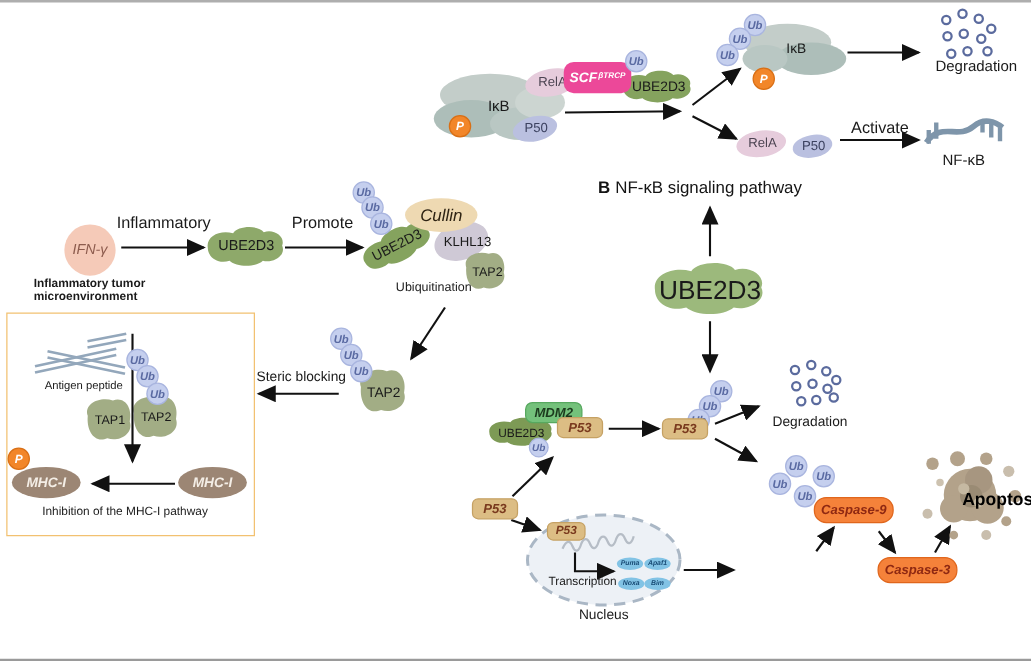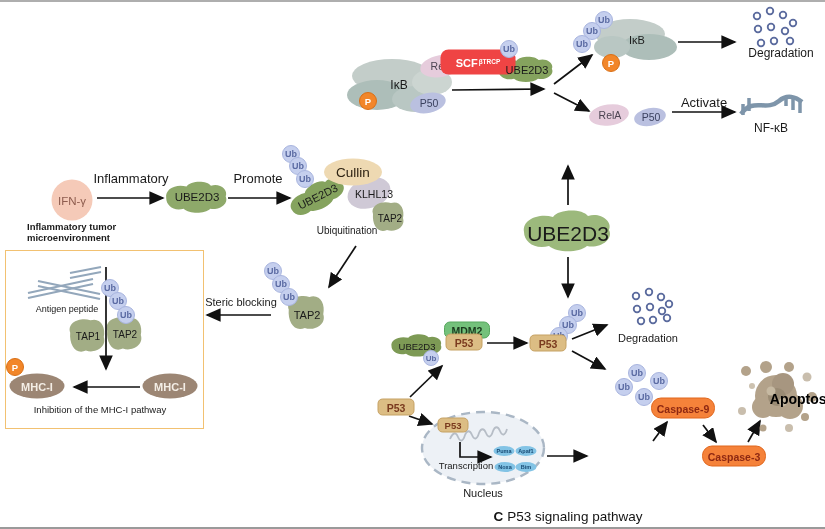--- a/index.html
+++ b/index.html
@@ -9,7 +9,7 @@
   .ar{stroke:#111;stroke-width:1.7;fill:none;marker-end:url(#ah);}
   .lbl{position:absolute;transform:translate(-50%,-50%);white-space:nowrap;color:#1a1a1a;line-height:1;z-index:2;}
   .lbl-left{position:absolute;transform:translate(0,-50%);white-space:nowrap;color:#1a1a1a;line-height:1;z-index:2;}
-  .pill{position:absolute;transform:translate(-50%,-50%);display:flex;align-items:center;justify-content:center;z-index:2;box-sizing:border-box;}
+  .pill{position:absolute;transform:translate(-50%,-50%);display:flex;align-items:center;justify-content:center;z-index:2;box-sizing:border-box;font-style:italic;}
   .ub{width:18px;height:18px;border-radius:50%;background:#c5cfee;border:1px solid #a9b5df;
       color:#5a6aa2;font-size:9px;font-weight:600;}
   .pcirc{width:18px;height:18px;border-radius:50%;background:#f28629;border:1px solid #d96f15;

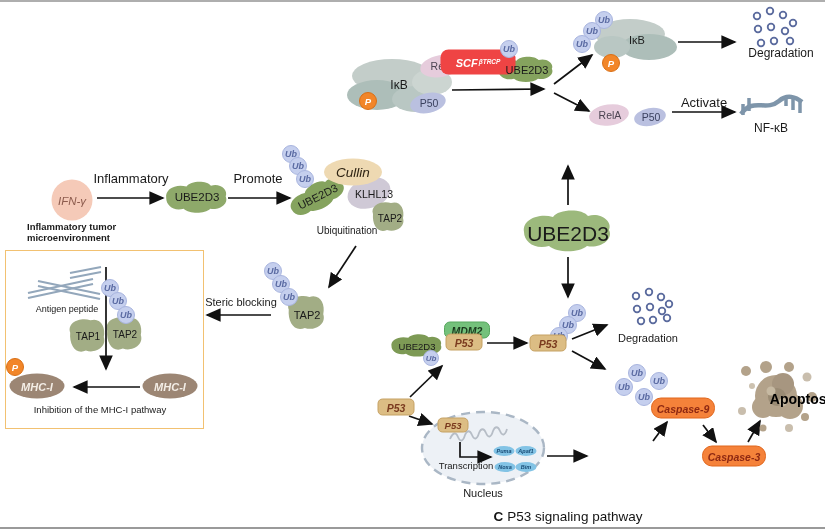--- a/index.html
+++ b/index.html
@@ -21,7 +21,7 @@
       color:#1c3a1e;font-size:10.5px;font-weight:600;margin-left:24px;}
   .caspase{width:64px;height:21px;border-radius:10px;background:#f5823a;border:1.5px solid #e0661c;
       color:#8e2812;font-size:10.5px;font-weight:600;}
-  .scf{width:75px;height:25px;border-radius:8px;background:#ef4444;color:#fff;font-size:11px;font-weight:600;}
+  .scf{width:54px;height:25px;border-radius:8px;background:#ec4899;color:#fff;font-size:11px;font-weight:600;}
   .scf sup{font-size:6.5px;line-height:1;margin-left:1px;}
   .cullin{width:58px;height:27px;border-radius:50%;background:#eed9b2;color:#2e2313;font-size:13.5px;}
   .mhc{width:55px;height:25px;border-radius:50%;background:#9c8674;color:#f4eee6;font-size:11px;font-weight:600;}

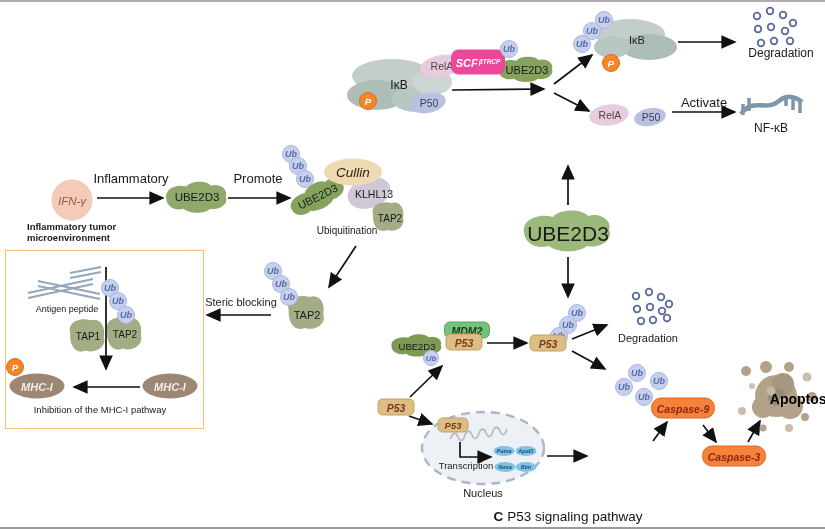--- a/index.html
+++ b/index.html
@@ -231,6 +231,7 @@
 <div class="lbl" style="left:651px;top:117px;font-size:10.5px;color:#3c4260">P50</div>
 <div class="lbl" style="left:704px;top:102px;font-size:13px">Activate</div>
 <div class="lbl" style="left:771px;top:128px;font-size:12px">NF-κB</div>
+<div class="lbl cap" style="left:560px;top:150px"><b>B</b><span>NF-κB signaling pathway</span></div>
 
 <div class="lbl" style="left:568px;top:233px;font-size:21px">UBE2D3</div>
 

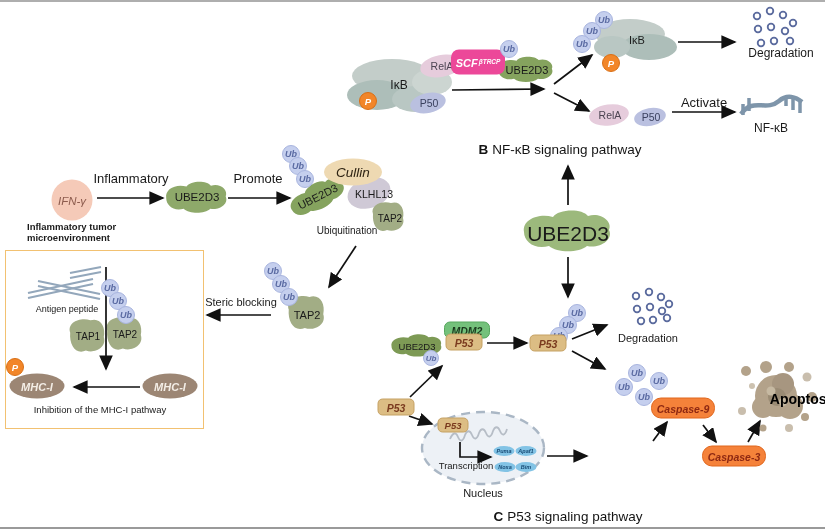--- a/index.html
+++ b/index.html
@@ -18,7 +18,7 @@
       color:#7a3a1e;font-size:10.5px;font-weight:600;}
   .p53sm{width:31px;height:15px;font-size:9.5px;}
   .mdm2{width:46px;height:17px;border-radius:6px;background:#74c17b;border:1px solid #57a85f;
-      color:#1c3a1e;font-size:10.5px;font-weight:600;margin-left:24px;}
+      color:#1c3a1e;font-size:10.5px;font-weight:600;}
   .caspase{width:64px;height:21px;border-radius:10px;background:#f5823a;border:1.5px solid #e0661c;
       color:#8e2812;font-size:10.5px;font-weight:600;}
   .scf{width:54px;height:25px;border-radius:8px;background:#ec4899;color:#fff;font-size:11px;font-weight:600;}

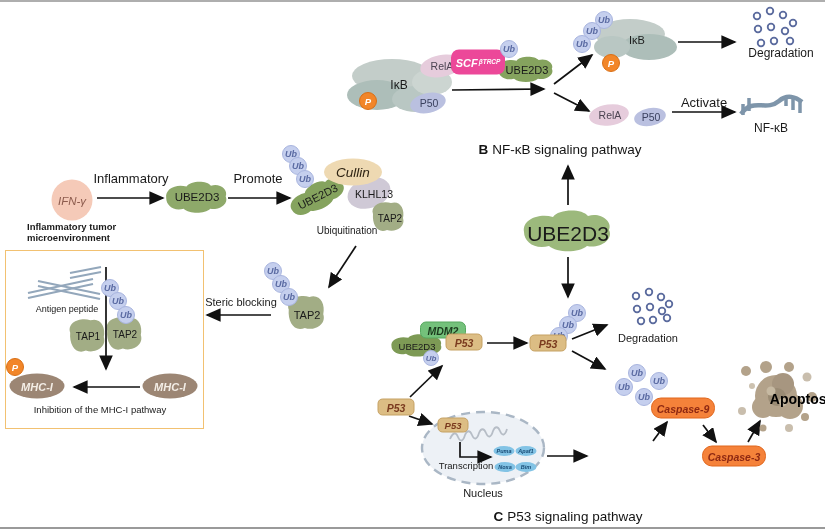--- a/index.html
+++ b/index.html
@@ -273,7 +273,6 @@
       <span>Caspase-3</span>
     </div>
 <div class="lbl" style="left:804px;top:399px;font-size:14px;font-weight:600;color:#000000">Apoptosis</div>
-<div class="lbl cap" style="left:568px;top:517px"><b>C</b><span>P53 signaling pathway</span></div>
 
 </div>
 

